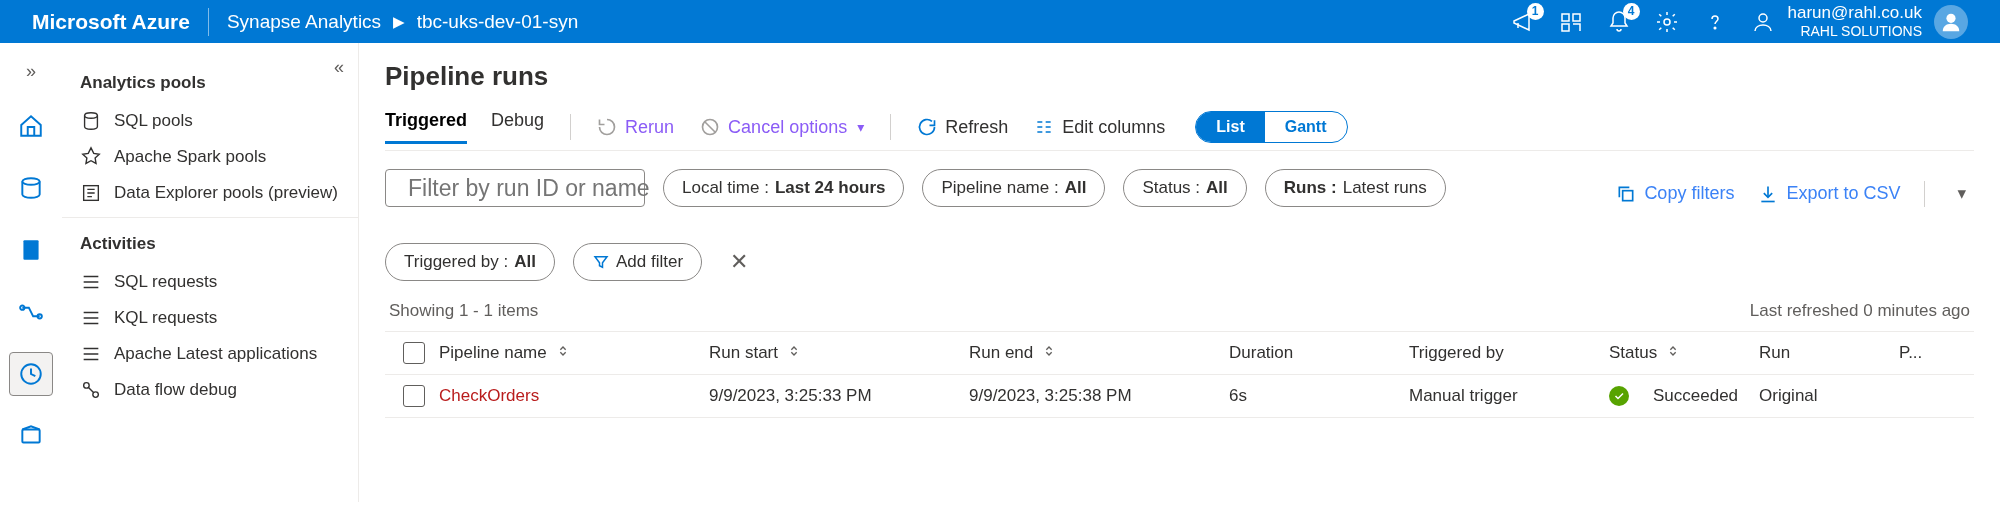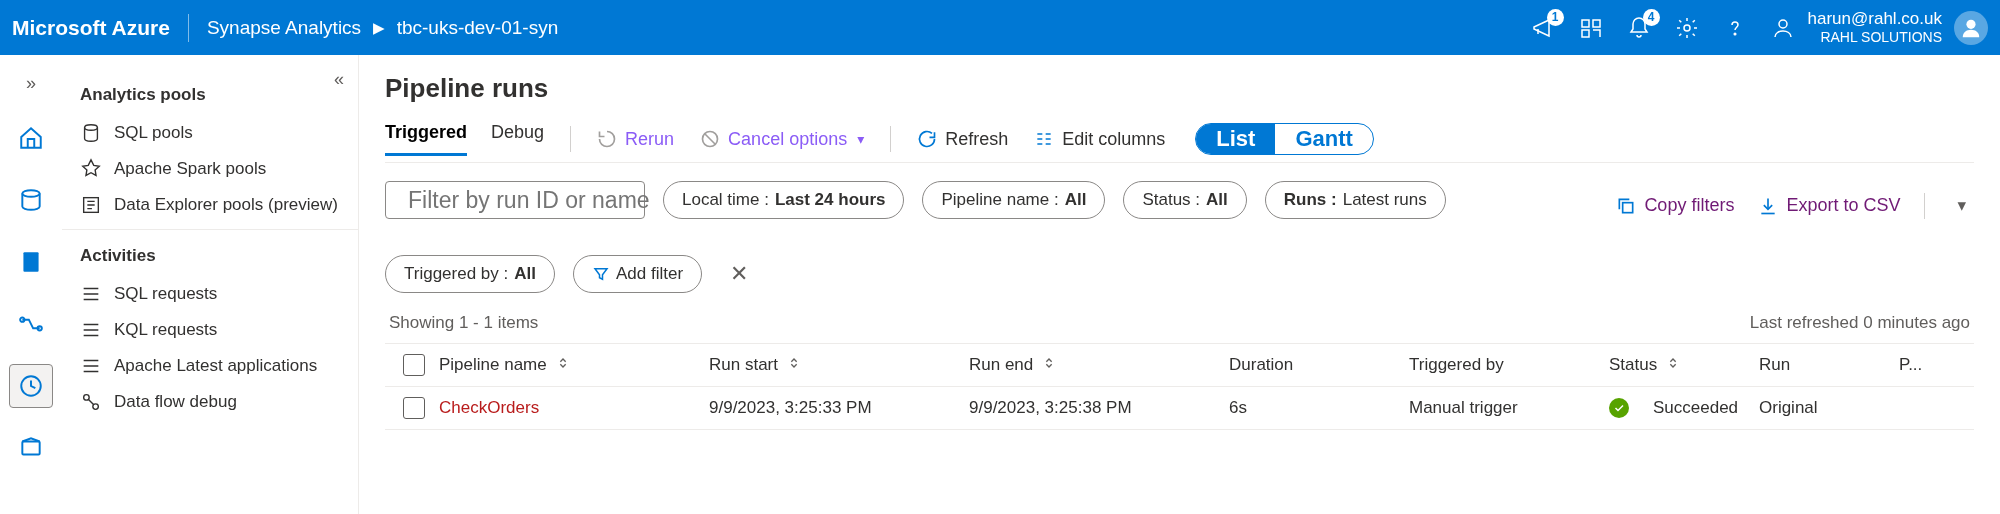--- a/index.html
+++ b/index.html
@@ -6,7 +6,7 @@
 body { background:#fff; width:2000px; height:514px; overflow:hidden; font-size:17px; color:#323130; }
 
 
-.top-header { height:55px; background:#0078d4; color:#fff; display:flex; align-items:center; padding:0 12px; }
+.top-header { height:43px; background:#0078d4; color:#fff; display:flex; align-items:center; padding:0 32px; }
 .brand { font-size:21px; font-weight:600; }
 .vdiv { width:1px; height:28px; background:rgba(255,255,255,0.5); margin:0 18px; }
 .crumb-link { font-size:19px; color:#fff; }

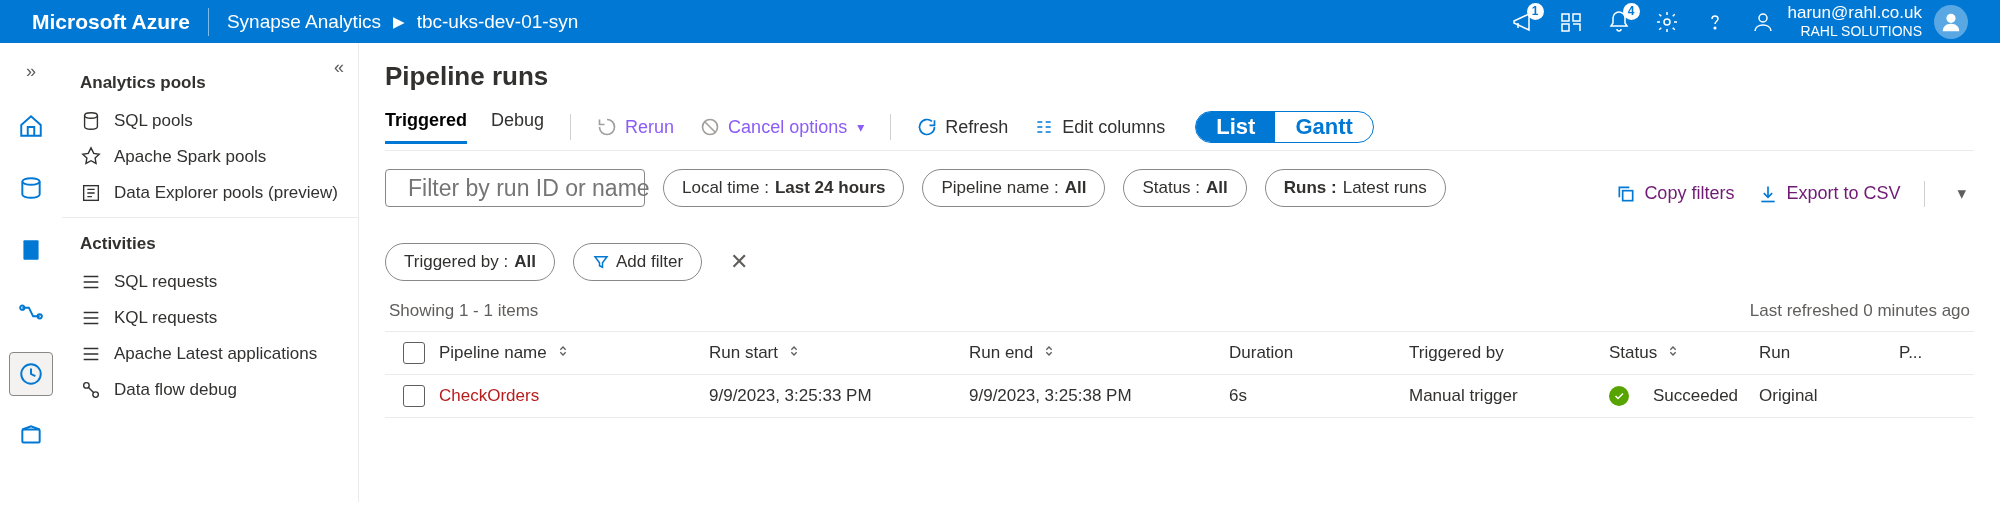--- a/index.html
+++ b/index.html
@@ -59,7 +59,7 @@
 .tbar-btn .chev { font-size:14px; margin-left:2px; }
 
 .view-toggle { display:flex; border:1px solid #0078d4; border-radius:18px; overflow:hidden; height:32px; margin-left:4px; }
-.view-opt { padding:0 20px; display:flex; align-items:center; font-size:22px; cursor:pointer; color:#0078d4; font-weight:600; }
+.view-opt { padding:0 20px; display:flex; align-items:center; font-size:16px; cursor:pointer; color:#0078d4; font-weight:600; }
 .view-opt.active { background:#0078d4; color:#fff; }
 
 .filters { display:flex; align-items:center; gap:18px; flex-wrap:wrap; margin-top:18px; position:relative; }

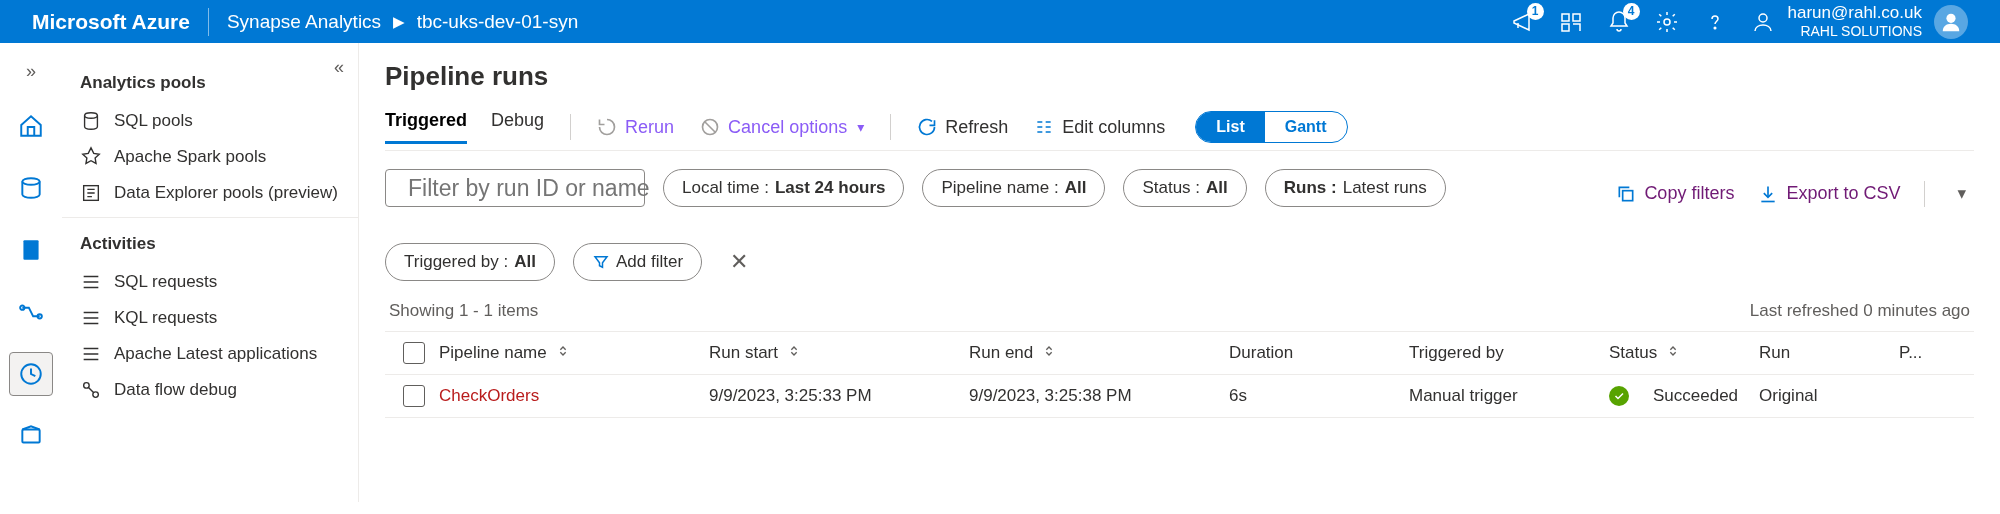--- a/index.html
+++ b/index.html
@@ -71,7 +71,7 @@
 .pill svg { width:18px; height:18px; stroke:#0078d4; fill:none; stroke-width:2; }
 .clear-x { padding:6px 10px; cursor:pointer; color:#605e5c; font-size:22px; }
 .export-row { position:absolute; right:0; top:10px; display:flex; align-items:center; gap:24px; }
-.export-btn { display:flex; align-items:center; gap:8px; font-size:18px; color:#701a75; cursor:pointer; }
+.export-btn { display:flex; align-items:center; gap:8px; font-size:18px; color:#3b82f6; cursor:pointer; }
 .export-btn svg { width:20px; height:20px; stroke:#0078d4; fill:none; stroke-width:2; }
 .export-chev { color:#605e5c; cursor:pointer; padding:4px 8px; }
 .export-sep { width:1px; height:26px; background:#d2d0ce; }

